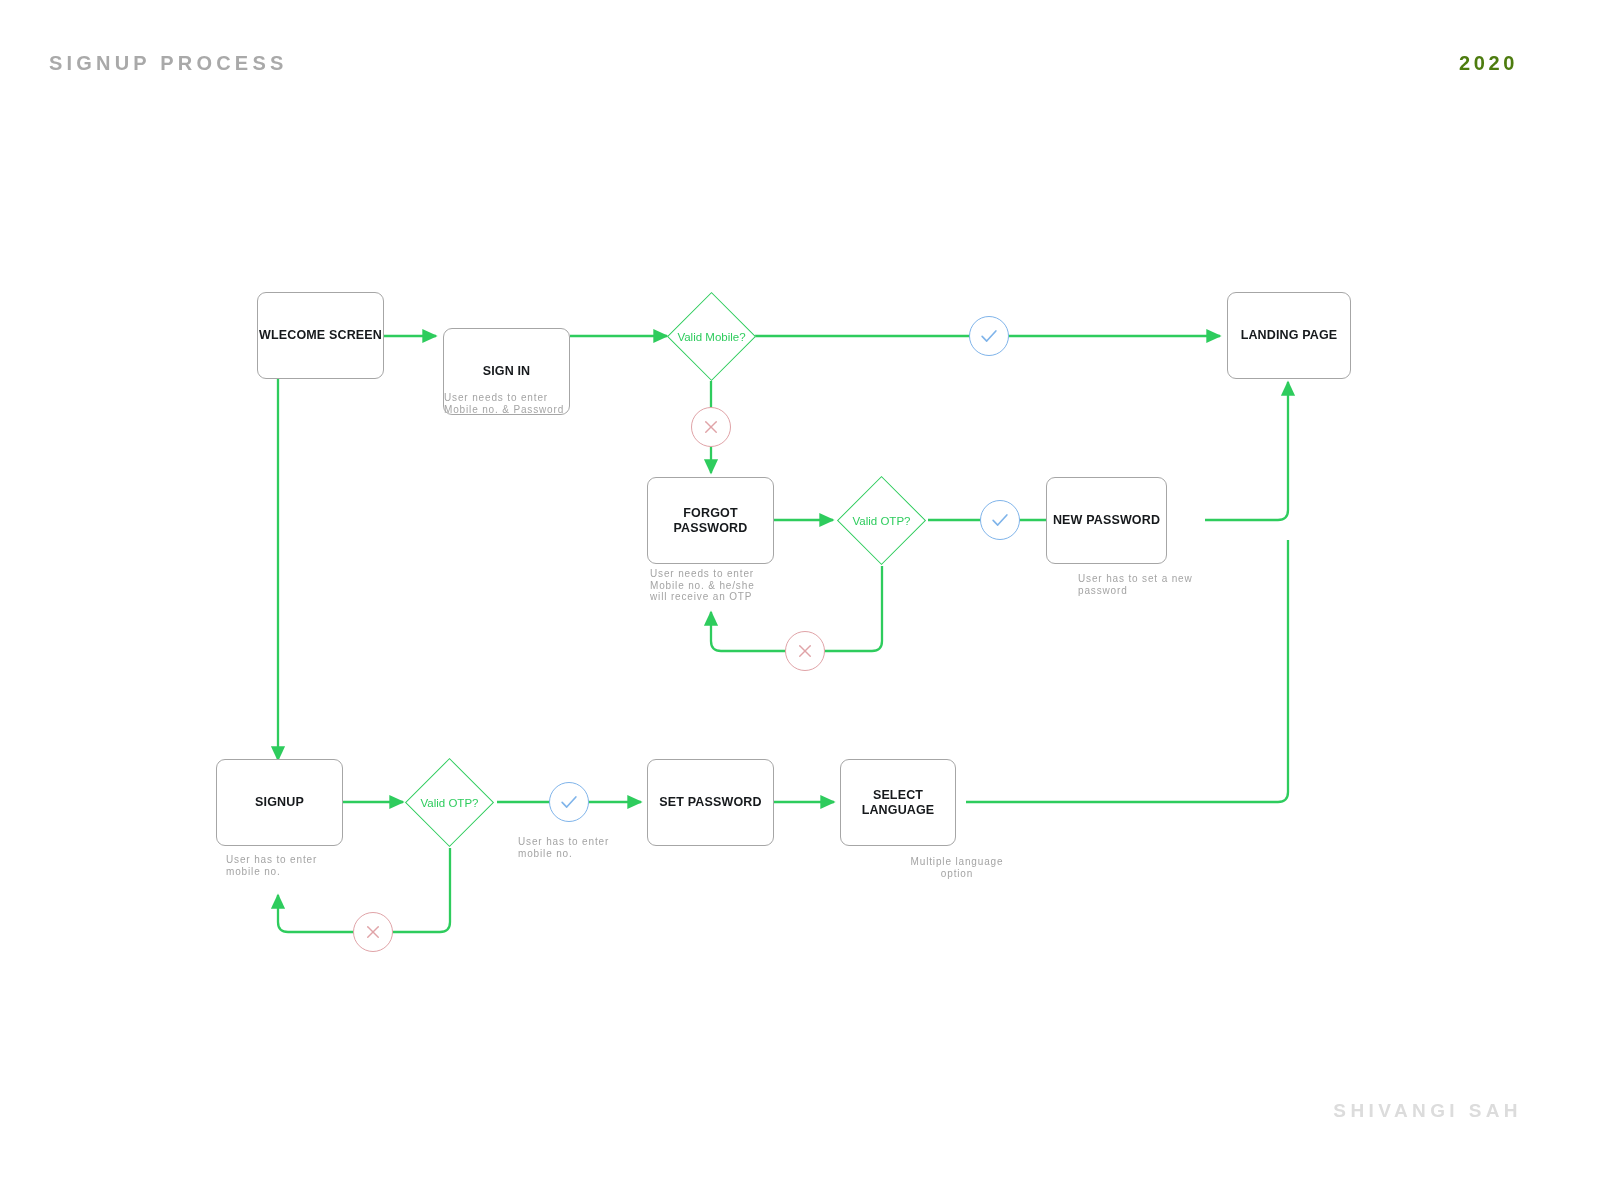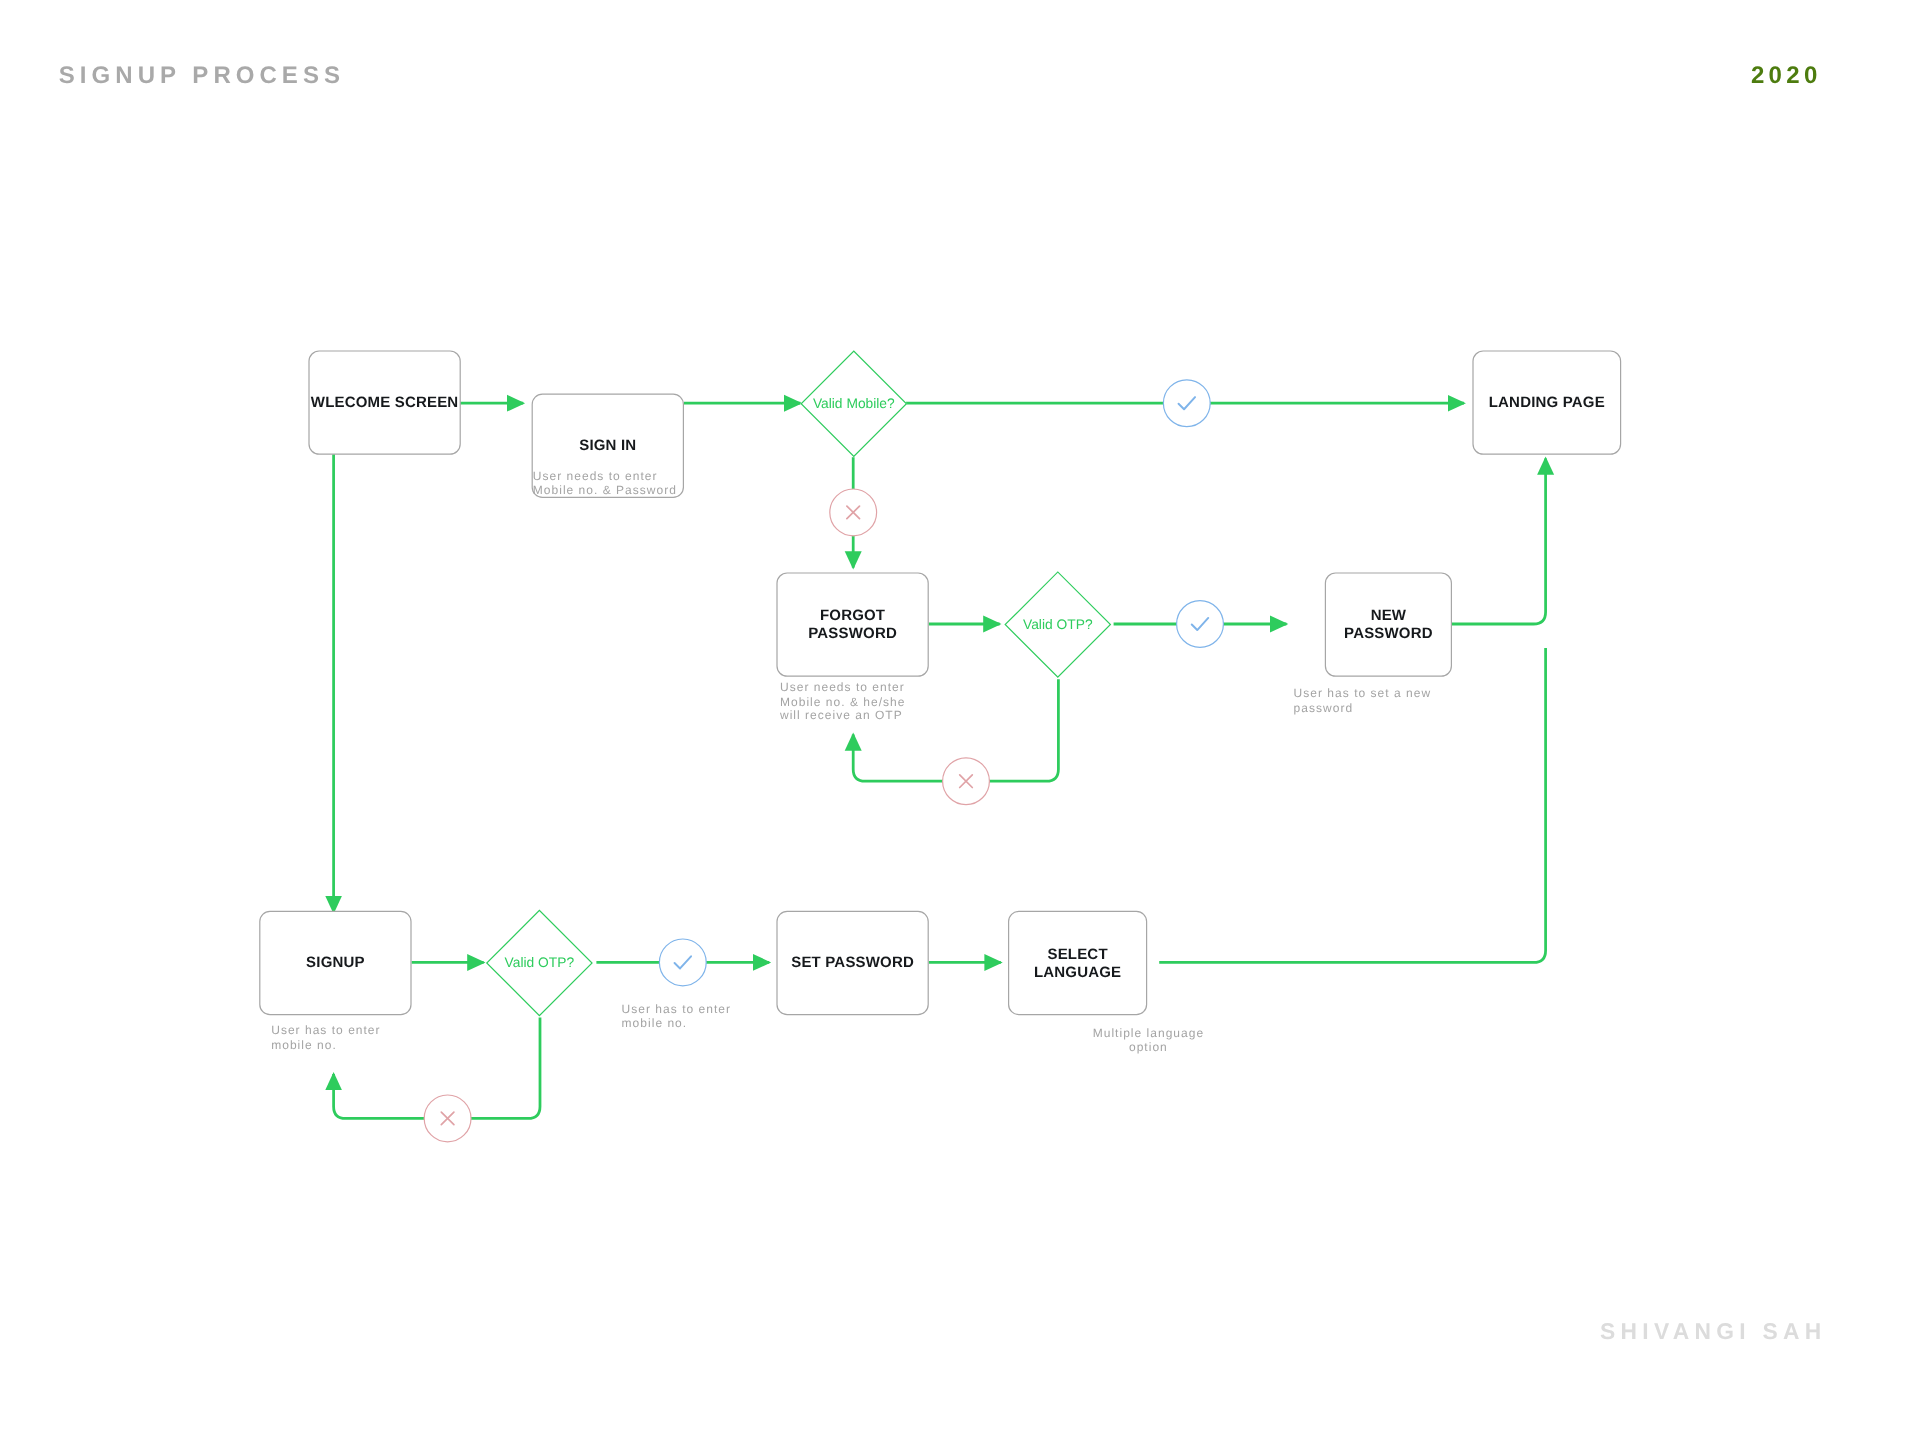--- a/index.html
+++ b/index.html
@@ -212,7 +212,7 @@
     <span class="diamond-label">Valid OTP?</span>
   </div>
 
-  <div class="node-box" style="left:1104px; top:477px; width:106px; height:87px;align-items:center;">
+  <div class="node-box" style="left:1046px; top:477px; width:121px; height:87px;align-items:center;">
     <span class="node-label">NEW PASSWORD</span>
   </div>
 

